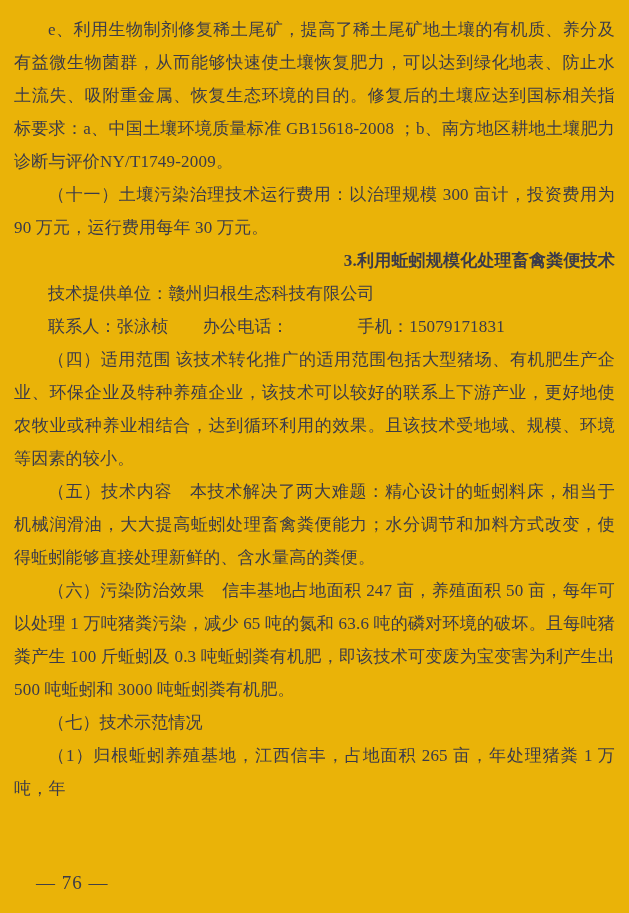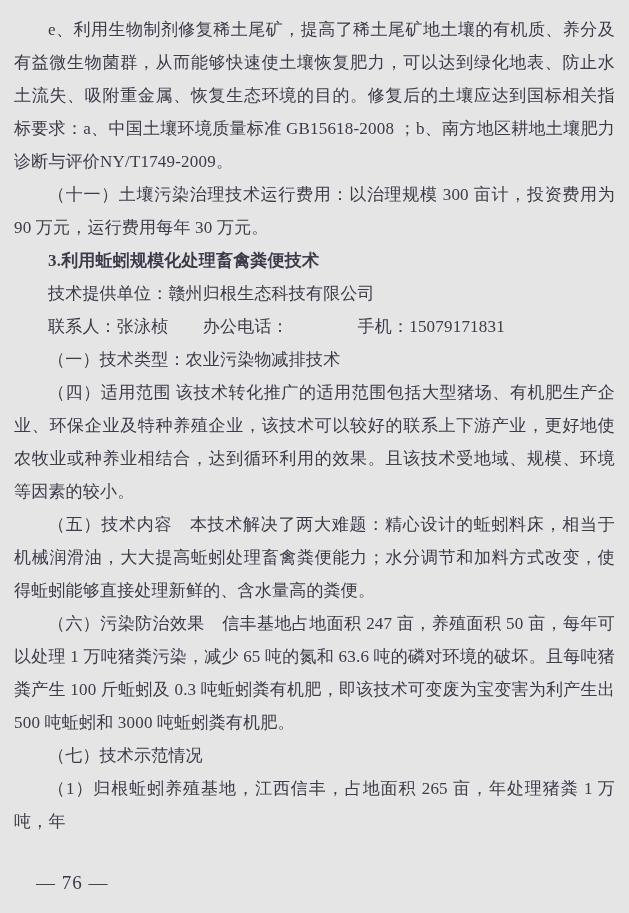--- a/index.html
+++ b/index.html
@@ -12,7 +12,7 @@
     width: 629px;
     height: 913px;
     box-sizing: border-box;
-    background: #e5e5e5;
+    background: #eab308;
     padding: 13px 14px 11px 14px;
     overflow: hidden;
     font-family: "Liberation Serif", "DejaVu Serif", serif;

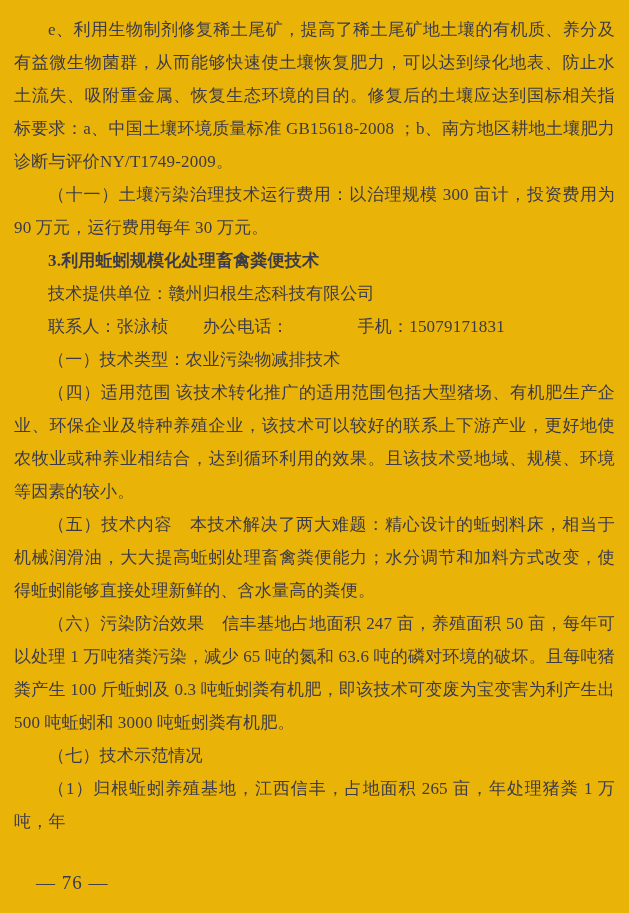--- a/index.html
+++ b/index.html
@@ -28,7 +28,7 @@
   }
   .para.bold {
     font-weight: bold;
-    text-align: left;
+    text-align: right;
   }
   .footer-pagenum {
     position: absolute;

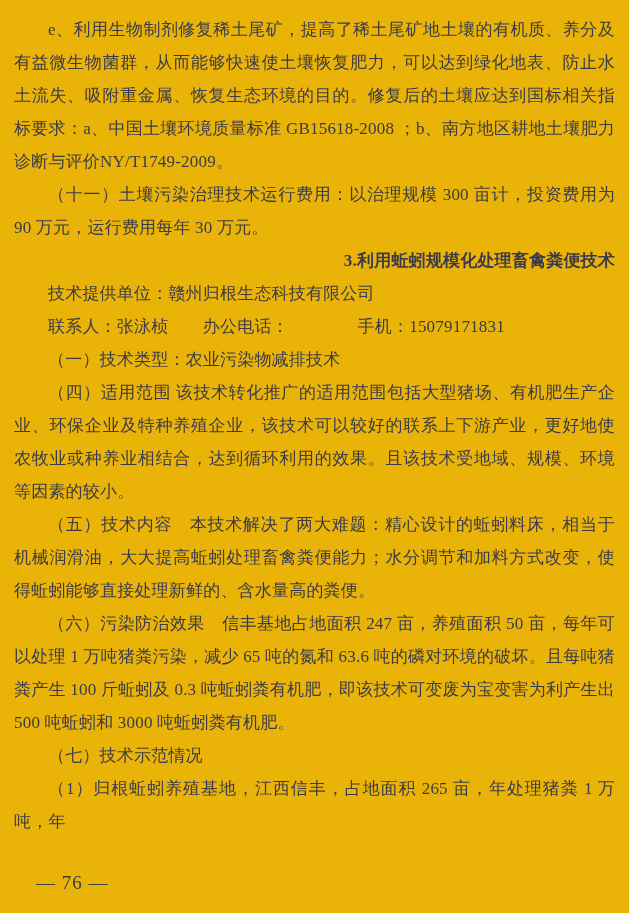--- a/index.html
+++ b/index.html
@@ -48,7 +48,6 @@
   <p class="para bold">3.利用蚯蚓规模化处理畜禽粪便技术</p>
   <p class="para">技术提供单位：赣州归根生态科技有限公司</p>
   <p class="para">联系人：张泳桢　　办公电话：　　　　手机：15079171831</p>
-  <p class="para">（一）技术类型：农业污染物减排技术</p>
   <p class="para">（四）适用范围 该技术转化推广的适用范围包括大型猪场、有机肥生产企业、环保企业及特种养殖企业，该技术可以较好的联系上下游产业，更好地使农牧业或种养业相结合，达到循环利用的效果。且该技术受地域、规模、环境等因素的较小。</p>
   <p class="para">（五）技术内容　本技术解决了两大难题：精心设计的蚯蚓料床，相当于机械润滑油，大大提高蚯蚓处理畜禽粪便能力；水分调节和加料方式改变，使得蚯蚓能够直接处理新鲜的、含水量高的粪便。</p>
   <p class="para">（六）污染防治效果　信丰基地占地面积 247 亩，养殖面积 50 亩，每年可以处理 1 万吨猪粪污染，减少 65 吨的氮和 63.6 吨的磷对环境的破坏。且每吨猪粪产生 100 斤蚯蚓及 0.3 吨蚯蚓粪有机肥，即该技术可变废为宝变害为利产生出 500 吨蚯蚓和 3000 吨蚯蚓粪有机肥。</p>

